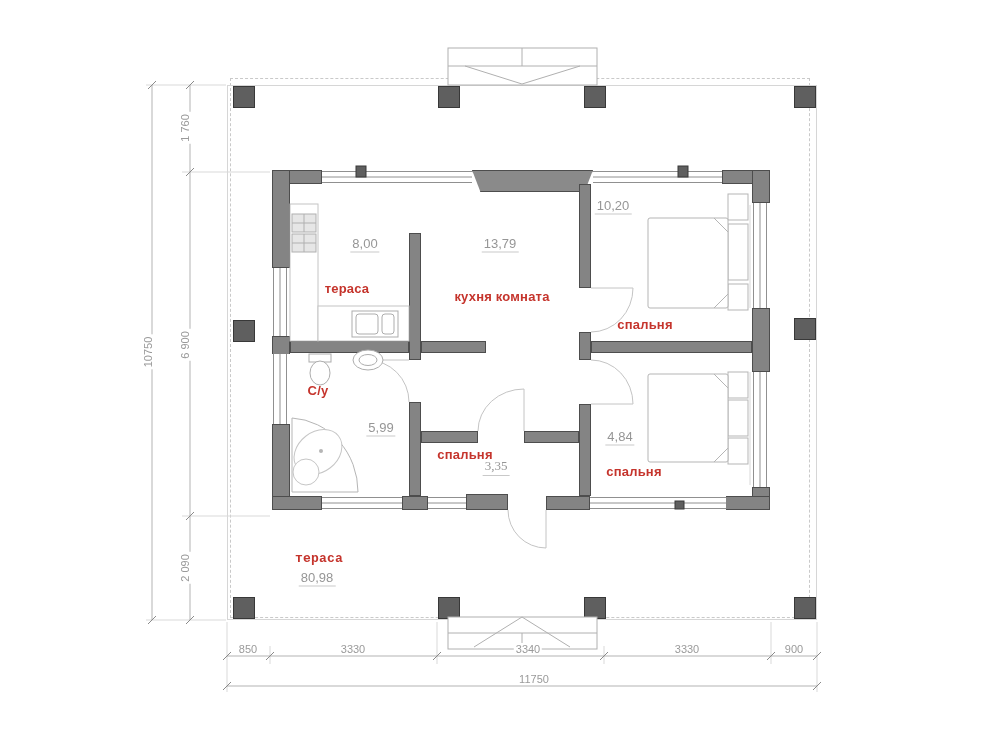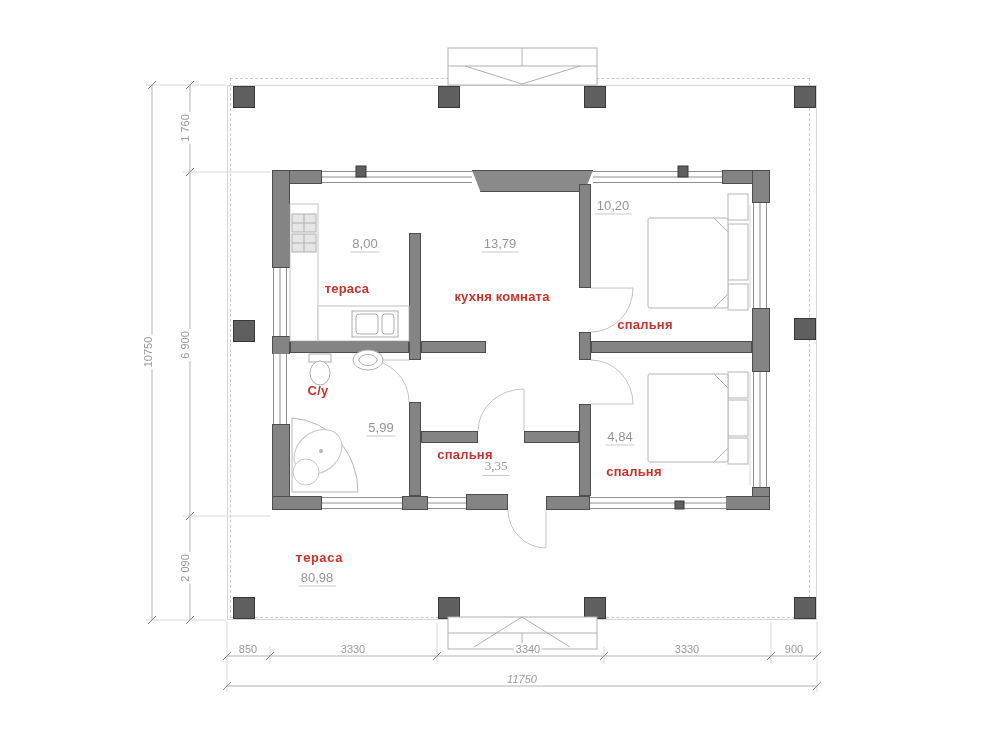--- a/index.html
+++ b/index.html
@@ -217,7 +217,7 @@
   <div class="dim" style="left:520px;top:649px;margin-left:8px;">3340</div>
   <div class="dim" style="left:687px;top:649px;">3330</div>
   <div class="dim" style="left:794px;top:649px;">900</div>
-  <div class="dim" style="left:522px;top:679px;font-style:italic;">11750</div>
+  <div class="dim" style="left:534px;top:679px;">11750</div>
 
 </div>
 

